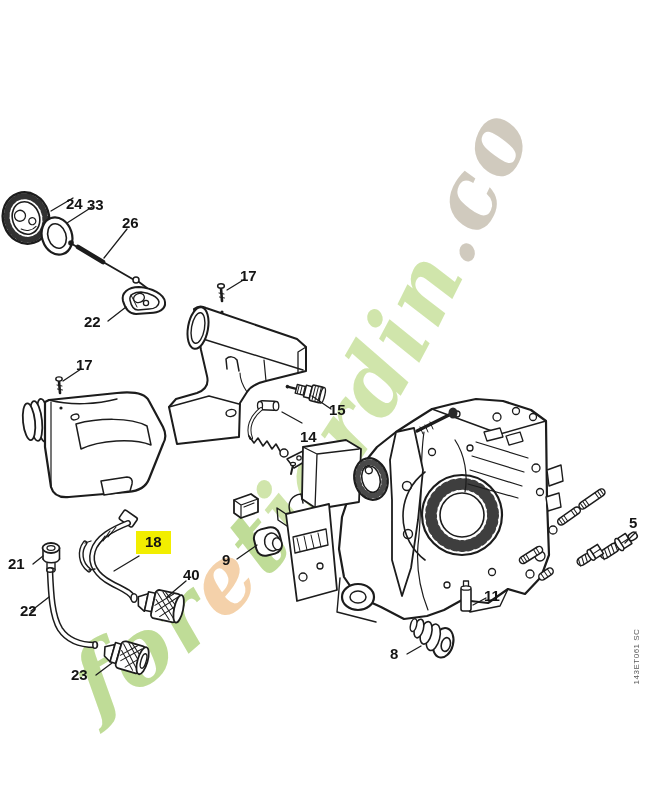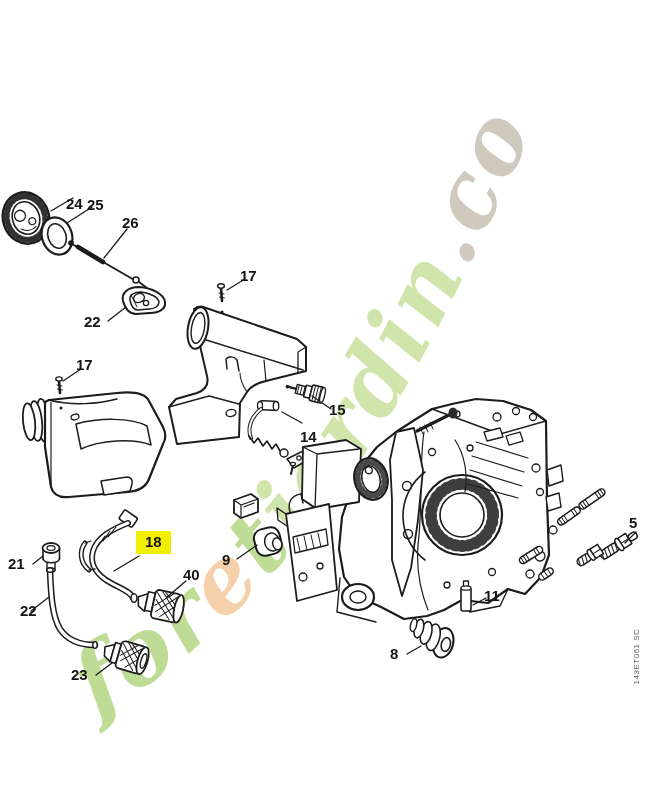--- a/index.html
+++ b/index.html
@@ -312,7 +312,7 @@
   </svg>
 
   <div class="plabel" style="left:66px;top:195px">24</div>
-  <div class="plabel" style="left:87px;top:196px">25</div>
+  <div class="plabel" style="left:87px;top:196px">33</div>
   <div class="plabel" style="left:122px;top:214px">26</div>
   <div class="plabel" style="left:84px;top:313px">22</div>
   <div class="plabel" style="left:240px;top:267px">17</div>

